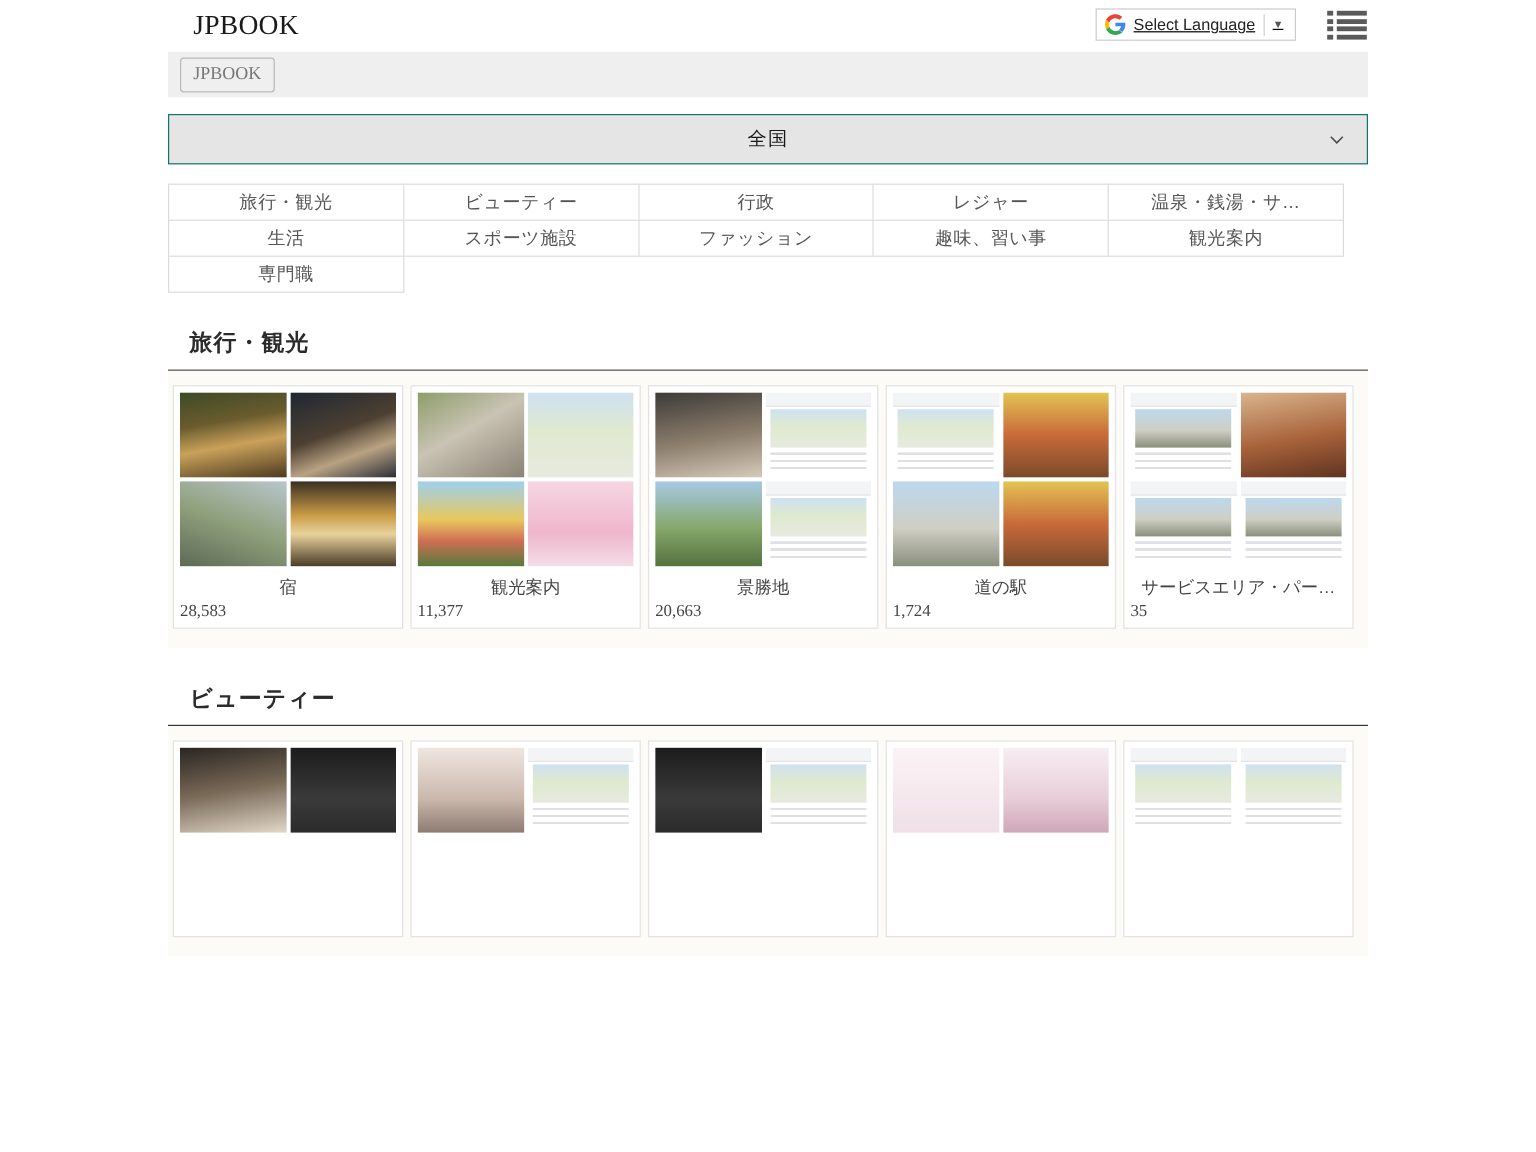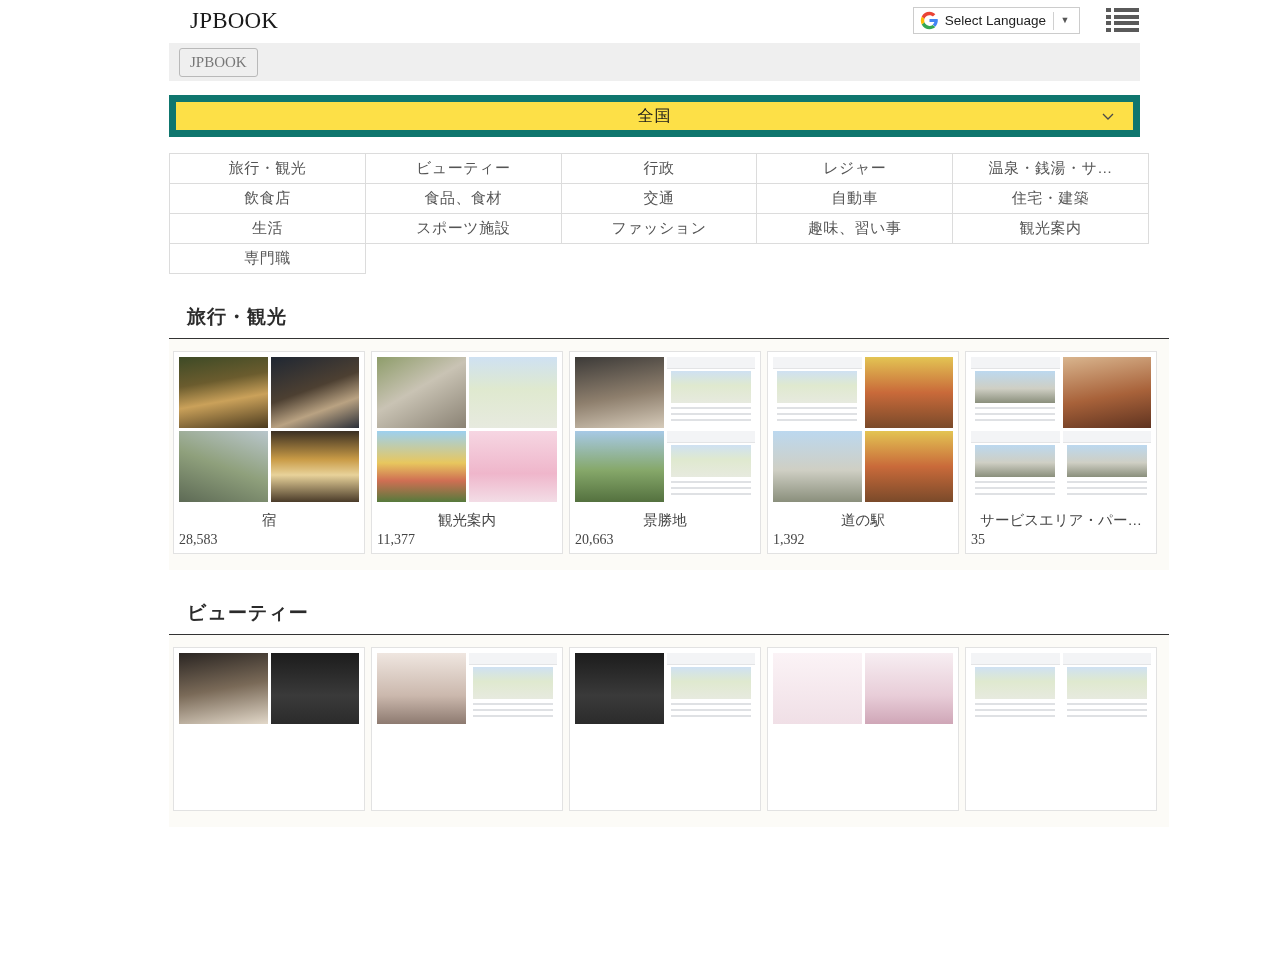--- a/index.html
+++ b/index.html
@@ -11,7 +11,7 @@
     font-family: "Liberation Sans", "DejaVu Sans", sans-serif;
     overflow: hidden;
   }
-  .page { width: 1280px; height: 960px; position: relative; background:#fff;padding-left:29px; }
+  .page { width: 1280px; height: 960px; position: relative; background:#fff; }
 
   
   .site-header {

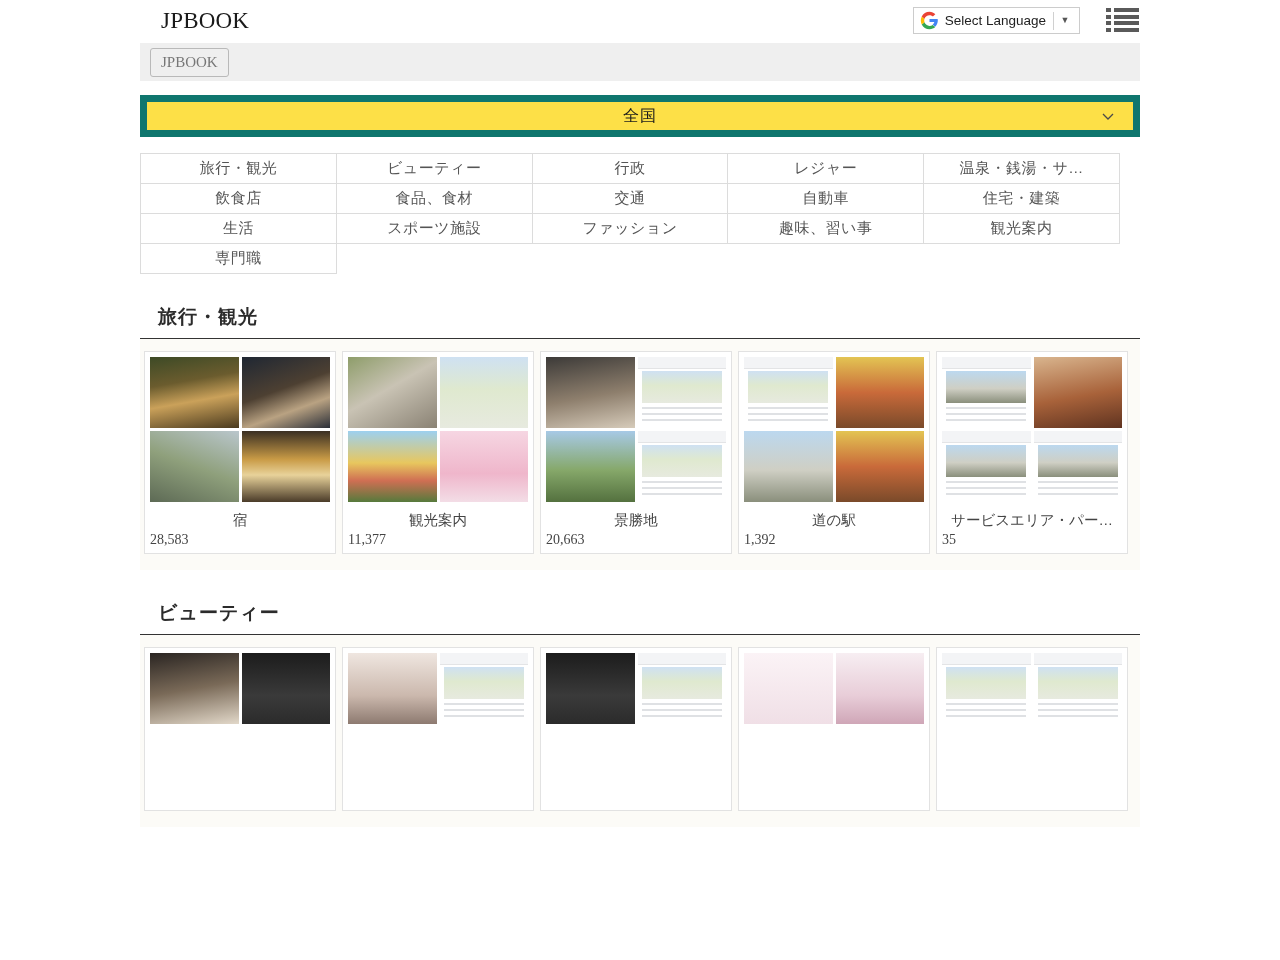--- a/index.html
+++ b/index.html
@@ -33,8 +33,9 @@
     position: absolute;
     right: 140px; top: 7px;
     display: flex;
-    align-items: flex-start;
+    align-items: flex-end;
     gap: 26px;
+    text-decoration: underline;
   }
   
   .gtrans {

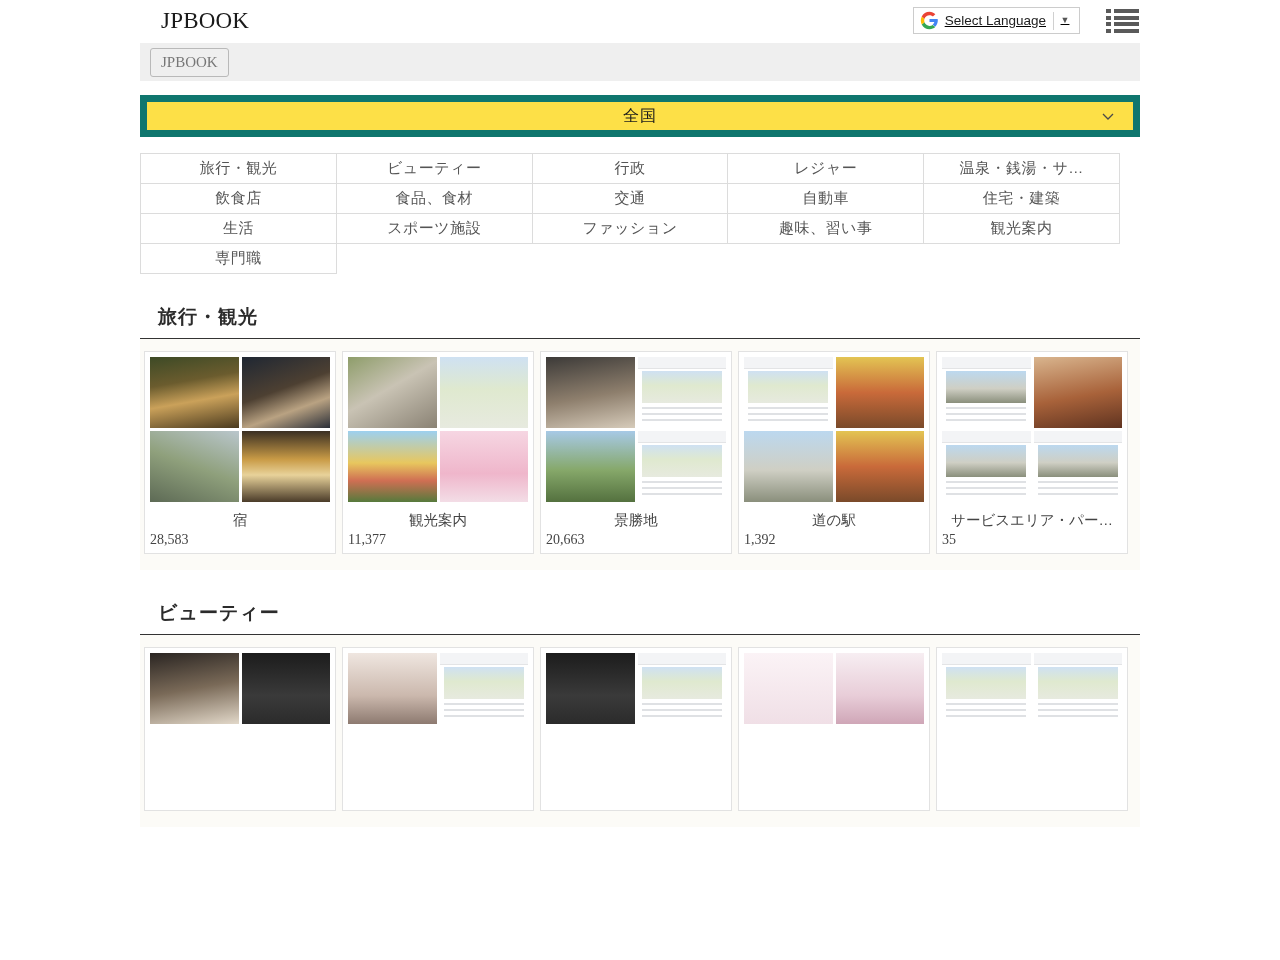--- a/index.html
+++ b/index.html
@@ -105,8 +105,8 @@
   .select-wrap {
     margin: 14px 140px 0;
     height: 42px;
-    border: 7px solid #0f766e;
-    background: #fde047;
+    border: 1px solid #0f766e;
+    background: #e5e5e5;
     position: relative;
     display: flex;
     align-items: center;

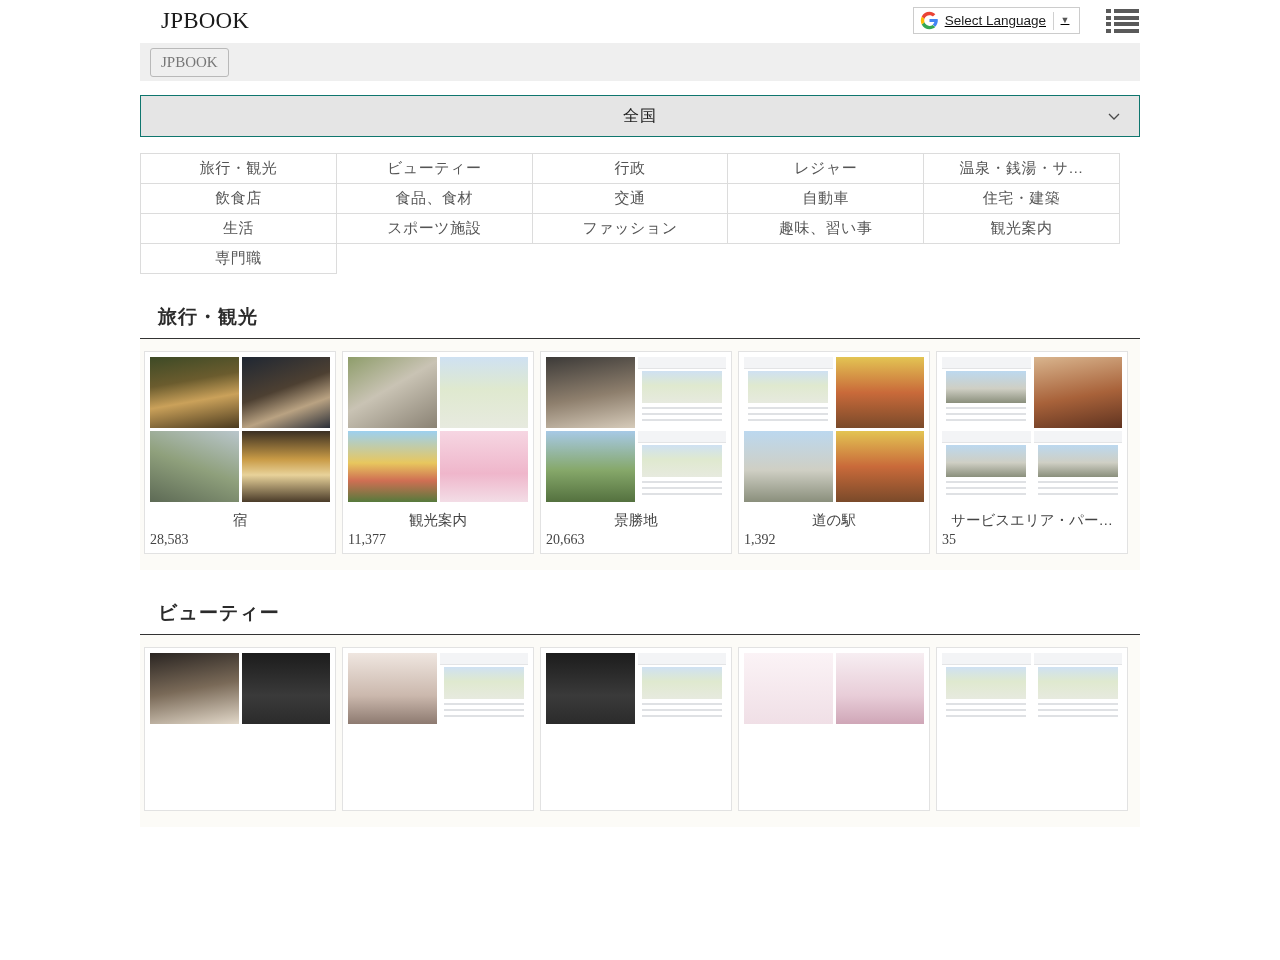--- a/index.html
+++ b/index.html
@@ -312,13 +312,6 @@
           <td>温泉・銭湯・サ…</td>
         </tr>
         <tr>
-          <td>飲食店</td>
-          <td>食品、食材</td>
-          <td>交通</td>
-          <td>自動車</td>
-          <td>住宅・建築</td>
-        </tr>
-        <tr>
           <td>生活</td>
           <td>スポーツ施設</td>
           <td>ファッション</td>

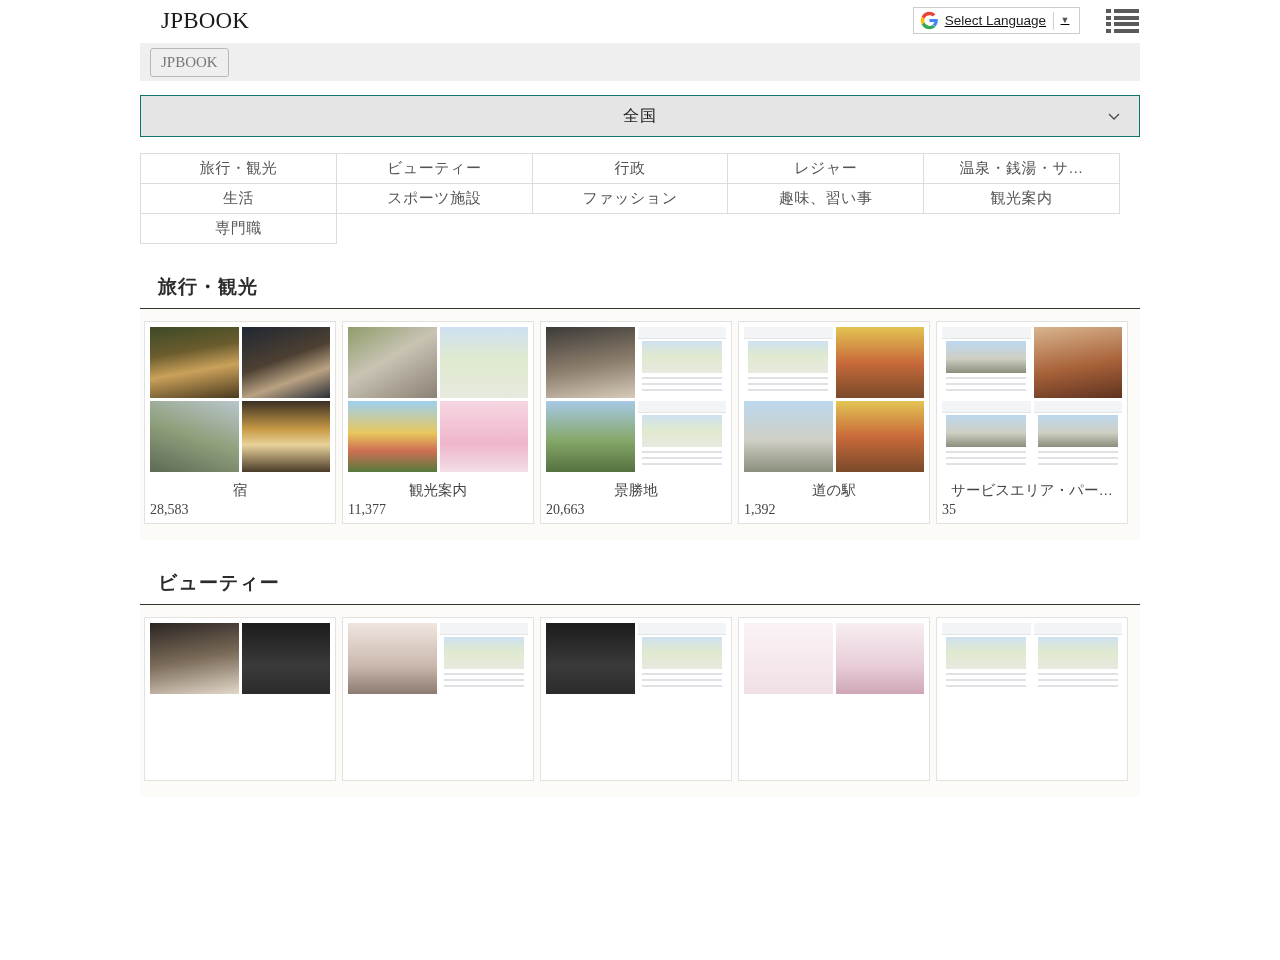--- a/index.html
+++ b/index.html
@@ -412,7 +412,7 @@
             </div>
           </div>
           <div class="card-label">道の駅</div>
-          <div class="card-count">1,392</div>
+          <div class="card-count">1,724</div>
         </div>
         <div class="card">
           <div class="thumb">

